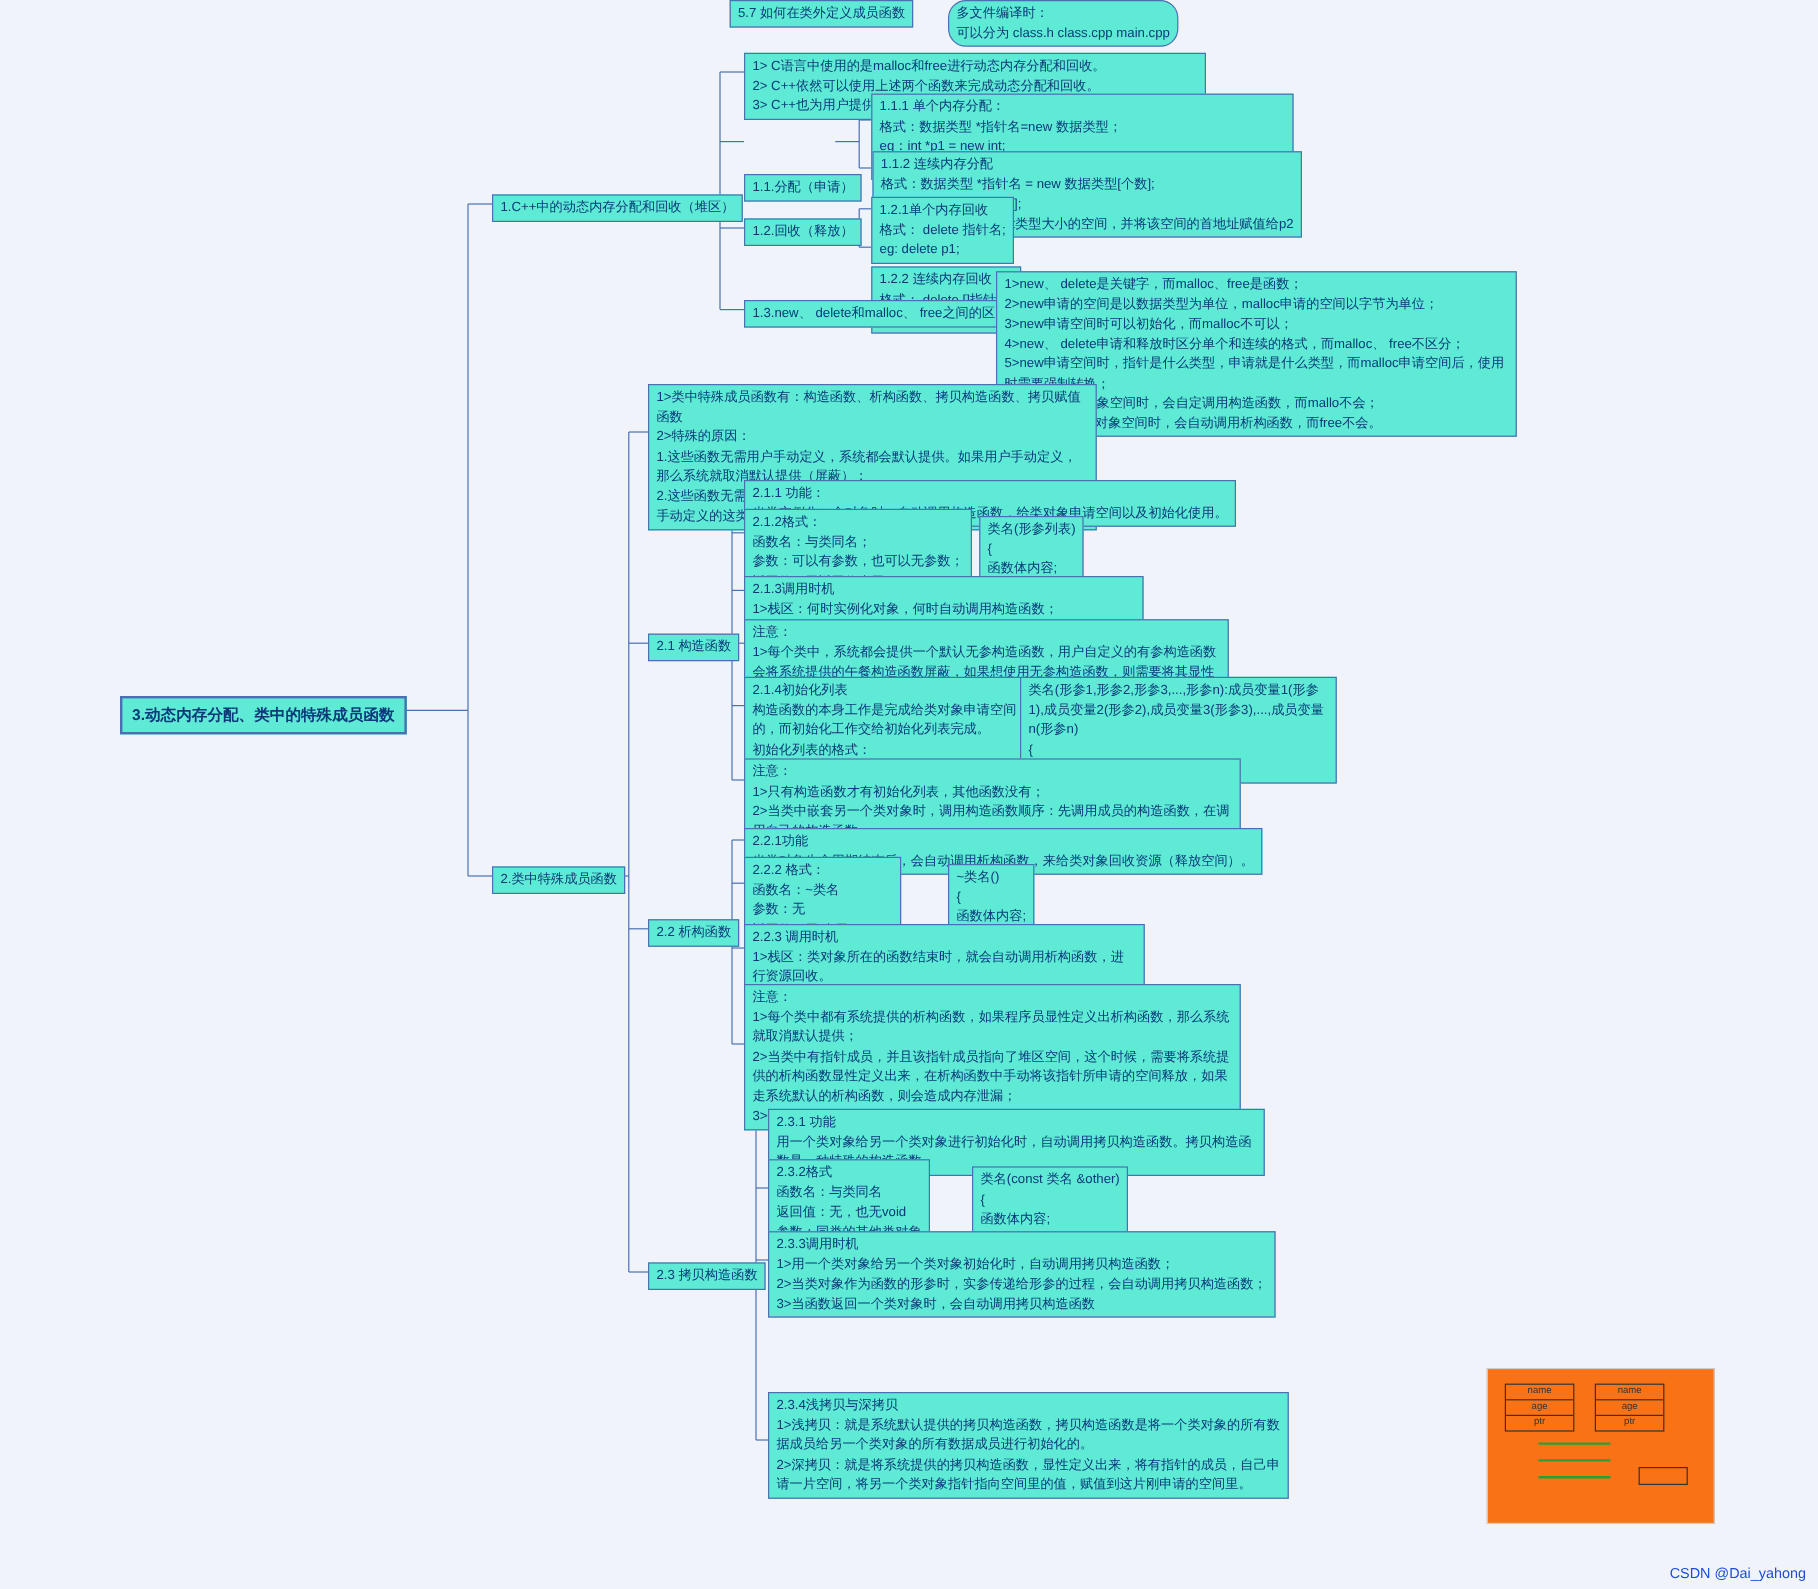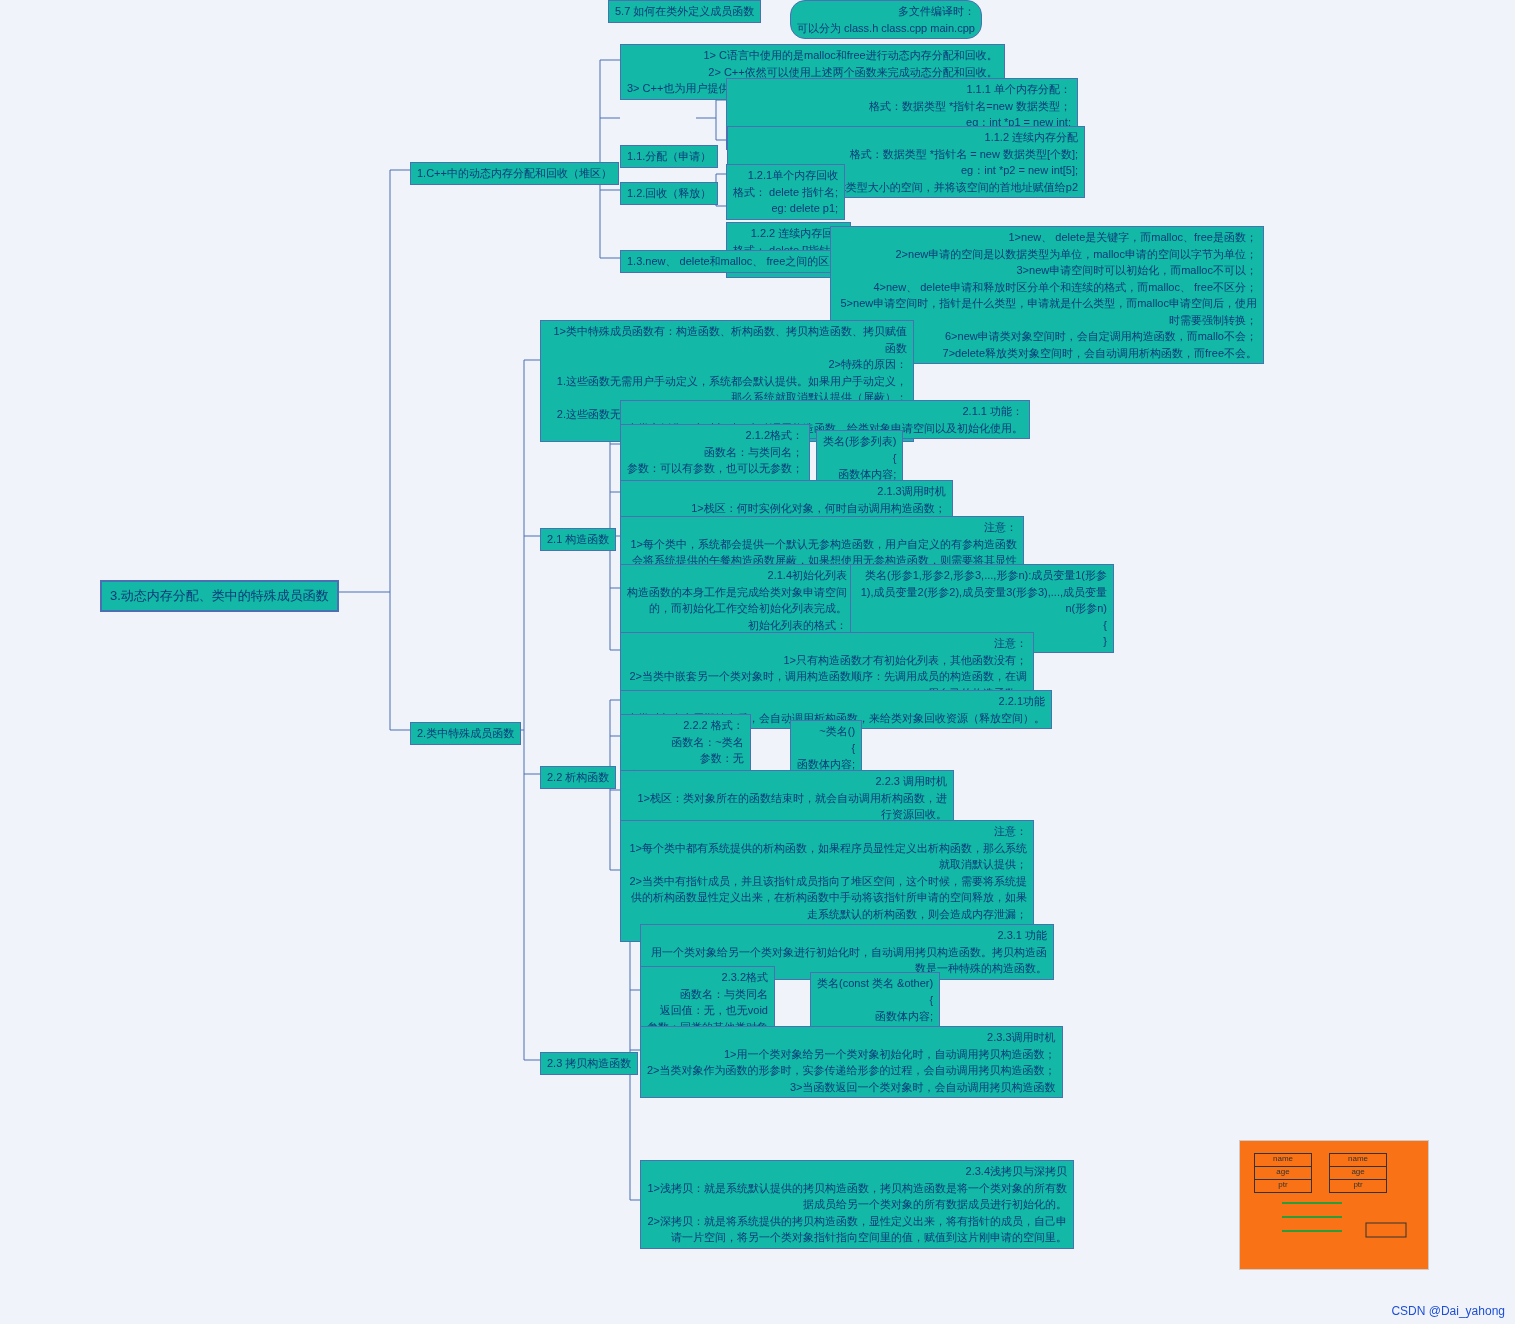--- a/index.html
+++ b/index.html
@@ -16,10 +16,9 @@
   .node {
     position:absolute;
     border:1px solid #4a6fb3;
-    background:#14b8a6;
+    background:#5eead4;
     padding:2px 6px;
     line-height:1.5;
-    text-align:right;
   }
   .root {
     border:2px solid #4a6fb3;

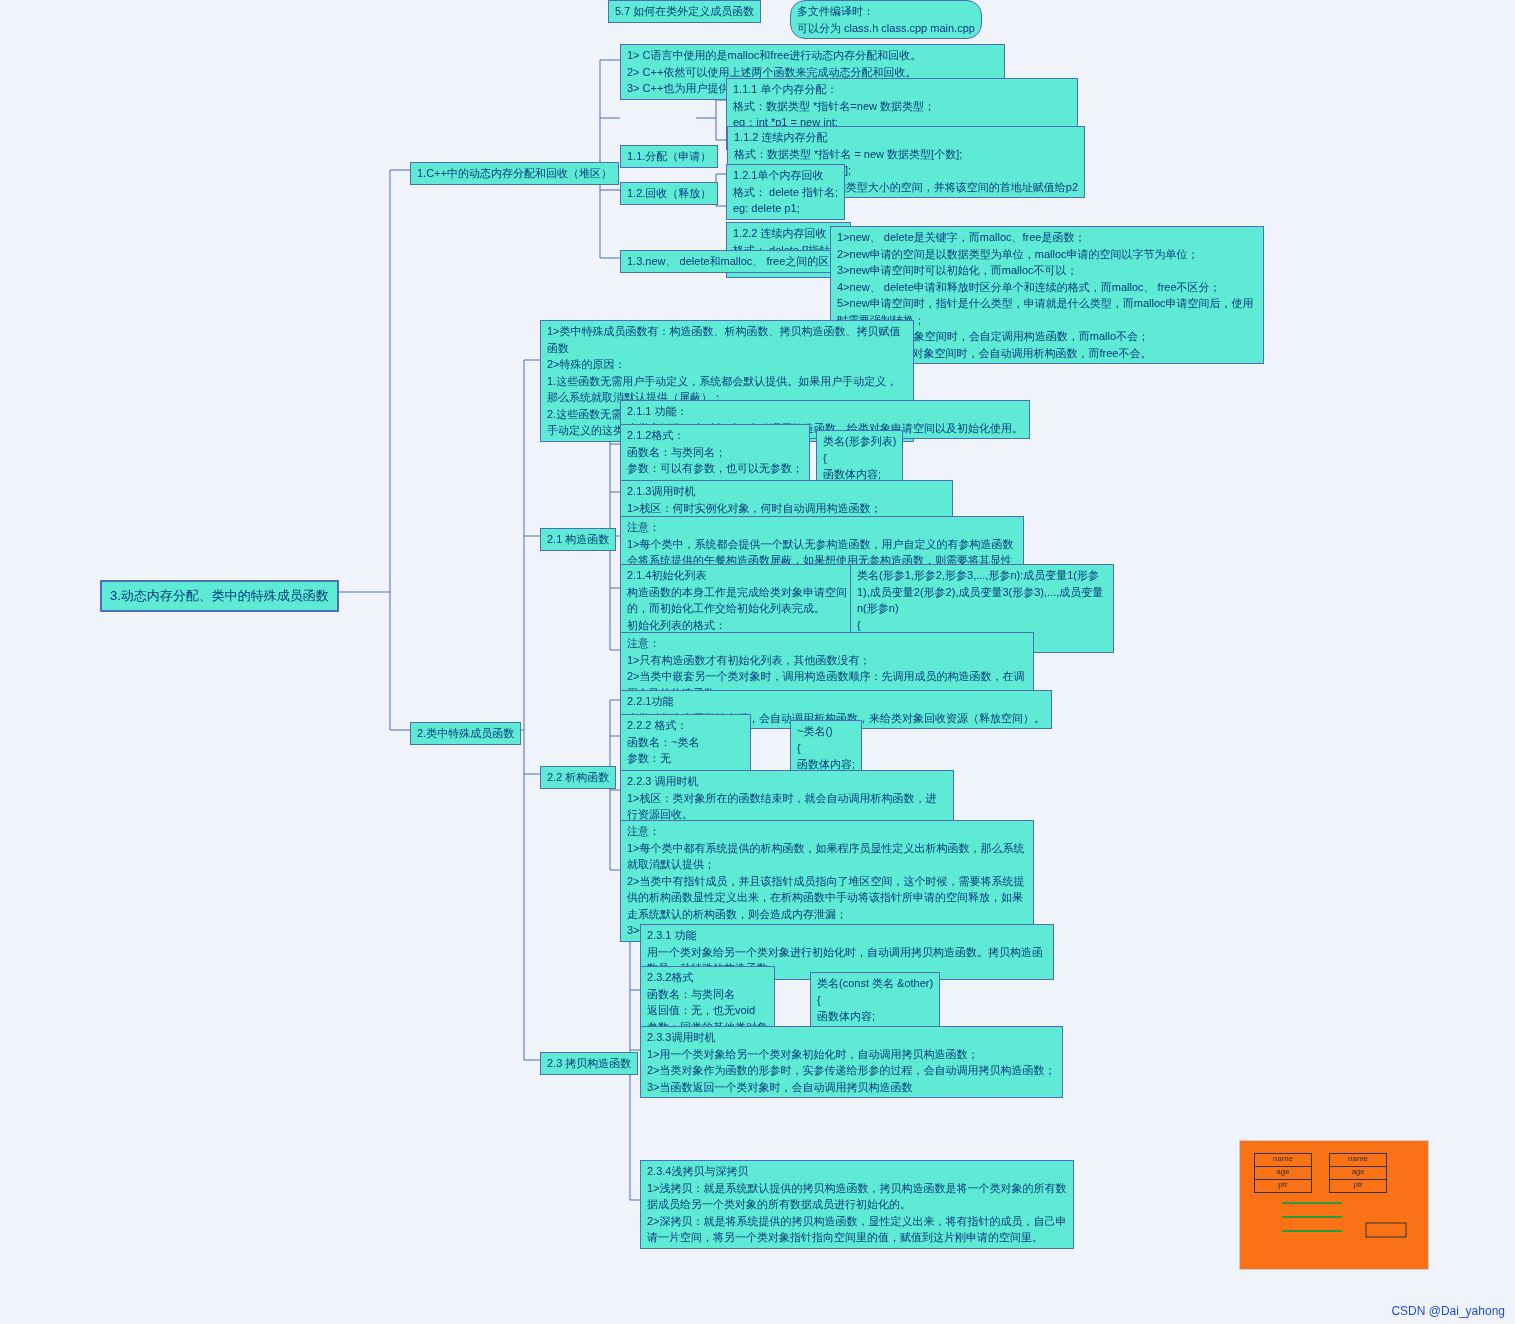--- a/index.html
+++ b/index.html
@@ -22,7 +22,7 @@
   }
   .root {
     border:2px solid #4a6fb3;
-    font-weight:normal;
+    font-weight:bold;
     font-size:13px;
     padding:4px 8px;
   }

